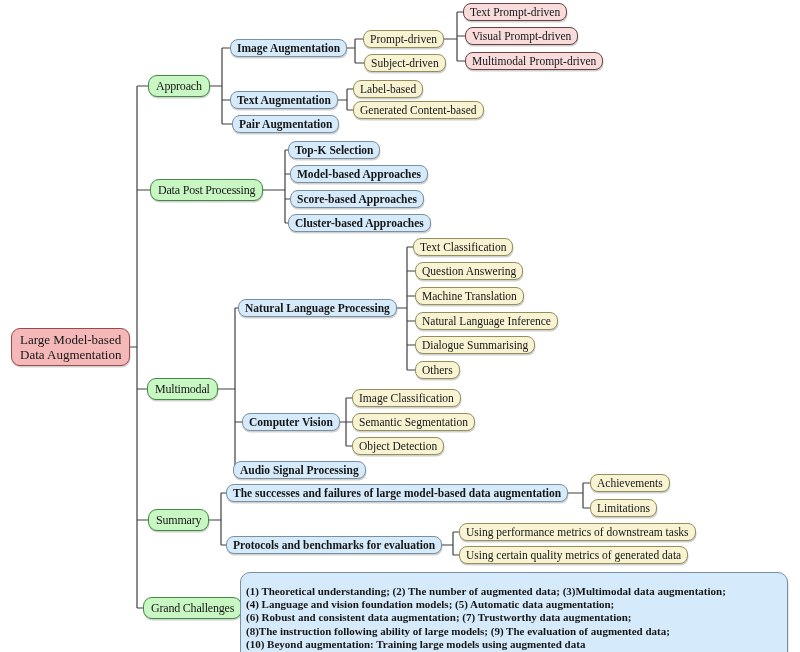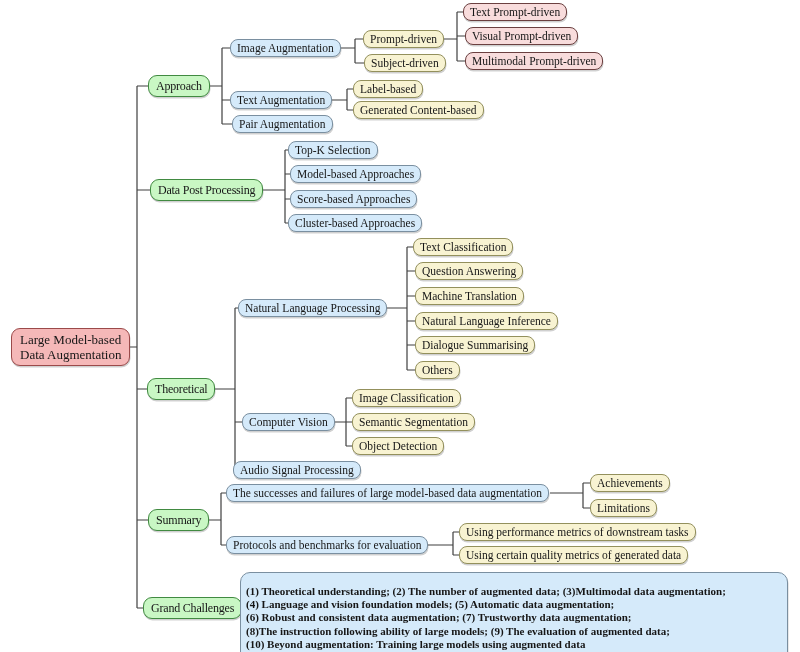--- a/index.html
+++ b/index.html
@@ -22,7 +22,7 @@
     background:var(--level1-fill,#c9f7c4);border-color:var(--level1-border,#418a41);
     font-size:12px;line-height:16px;padding:2px 7px;letter-spacing:-0.2px;border-radius:9px;font-family:Liberation Serif, serif;
   }
-  .lv2{background:var(--level2-fill,#d3e9f8);border-color:var(--level2-border,#7a8fa0);}
+  .lv2{background:var(--level2-fill,#d3e9f8);border-color:var(--level2-border,#7a8fa0);font-weight:bold;}
   .lv3{background:var(--level3-fill,#f8f3d2);border-color:var(--level3-border,#93905c);}
   .lv4{background:var(--level4-fill,#f8dcdc);border-color:var(--level4-border,#6b4040);}
   .bigbox{

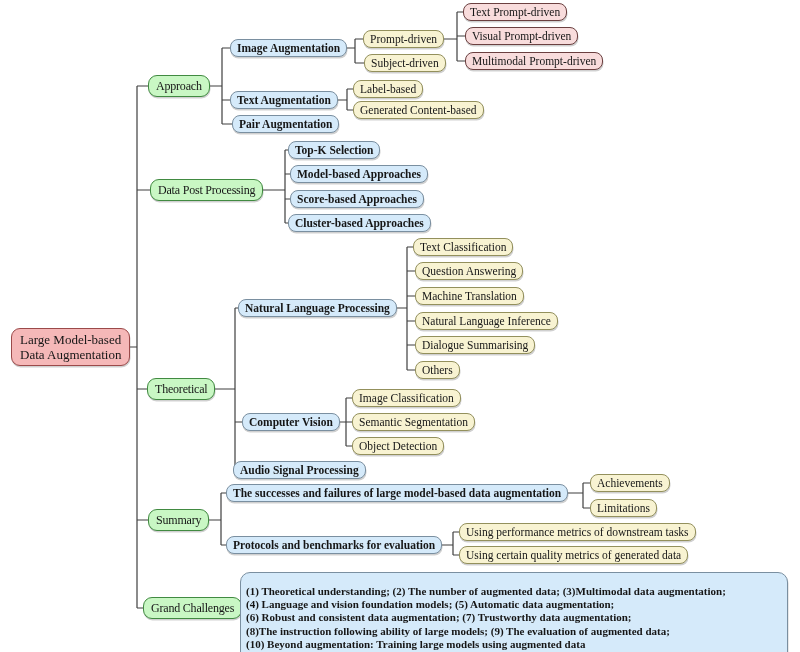--- a/index.html
+++ b/index.html
@@ -73,7 +73,7 @@
   <div class="node lv2" style="left:290px;top:190px">Score-based Approaches</div>
   <div class="node lv2" style="left:288px;top:214px">Cluster-based Approaches</div>
 
-  <div class="node lv1" style="left:147px;top:378px">Theoretical</div>
+  <div class="node lv1" style="left:147px;top:378px">Multimodal</div>
   <div class="node lv2" style="left:238px;top:299px">Natural Language Processing</div>
   <div class="node lv3" style="left:413px;top:238px">Text Classification</div>
   <div class="node lv3" style="left:415px;top:262px">Question Answering</div>

